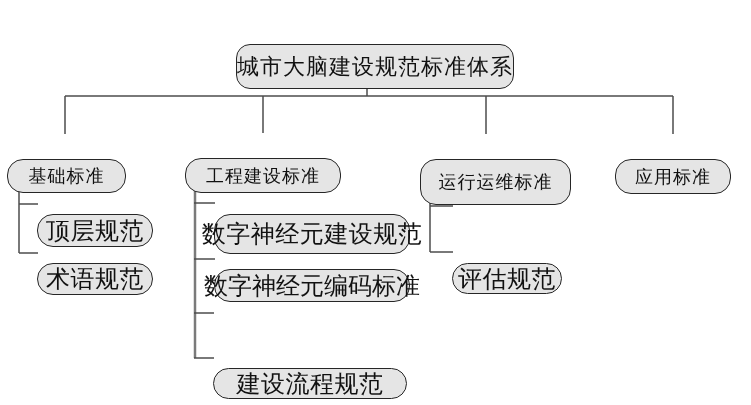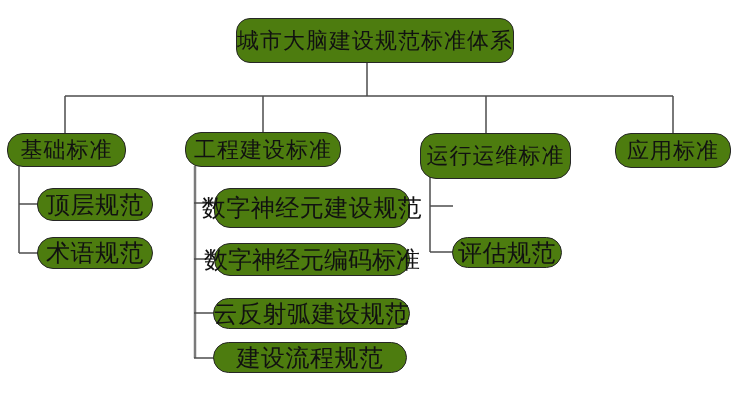--- a/index.html
+++ b/index.html
@@ -14,7 +14,7 @@
   .node{
     position:absolute;
     box-sizing:border-box;
-    background:#4d7c0f;
+    background:#e5e5e5;
     border:1.5px solid var(--box-border,#262626);
     border-radius:16px;
     display:flex;align-items:center;justify-content:center;
@@ -22,6 +22,7 @@
     white-space:nowrap;
     letter-spacing:1px;
     z-index:2;
+    margin-top:26px;
   }
   .root{font-size:22px;border-radius:14px;}
   .branch{font-size:22px;}

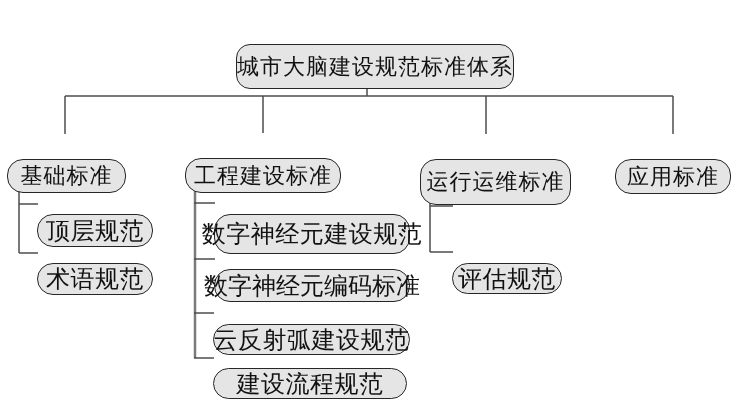--- a/index.html
+++ b/index.html
@@ -25,7 +25,7 @@
     margin-top:26px;
   }
   .root{font-size:22px;border-radius:14px;}
-  .branch{font-size:22px;}
+  .branch{font-size:18px;}
   .child{font-size:24px;letter-spacing:0.5px;}
   .em{
     font-family:"DejaVu Sans","Liberation Sans",sans-serif;

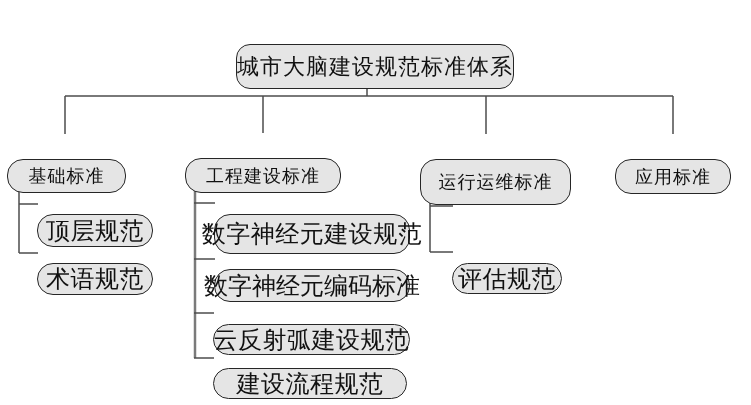--- a/index.html
+++ b/index.html
@@ -76,7 +76,6 @@
 
   <div class="node child" style="left:214px;top:188px;width:196px;height:40px">数字神经元建设规范</div>
   <div class="node child em" style="left:214px;top:243px;width:196px;height:33px">数字神经元编码标准</div>
-  <div class="node child" style="left:213px;top:298px;width:197px;height:31px">云反射弧建设规范</div>
   <div class="node child" style="left:213px;top:342px;width:194px;height:31px">建设流程规范</div>
 
   <div class="node child" style="left:452px;top:237px;width:110px;height:31px">评估规范</div>

